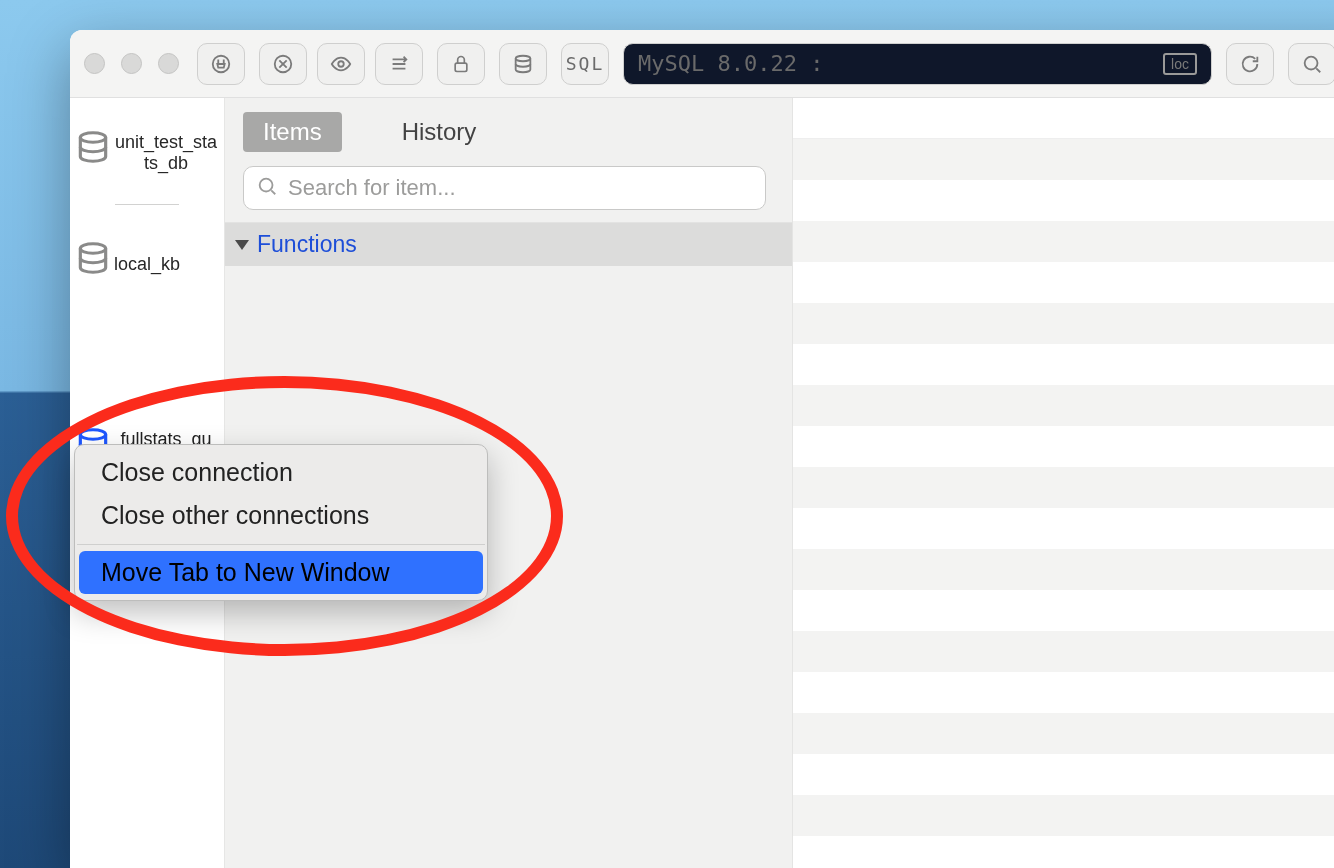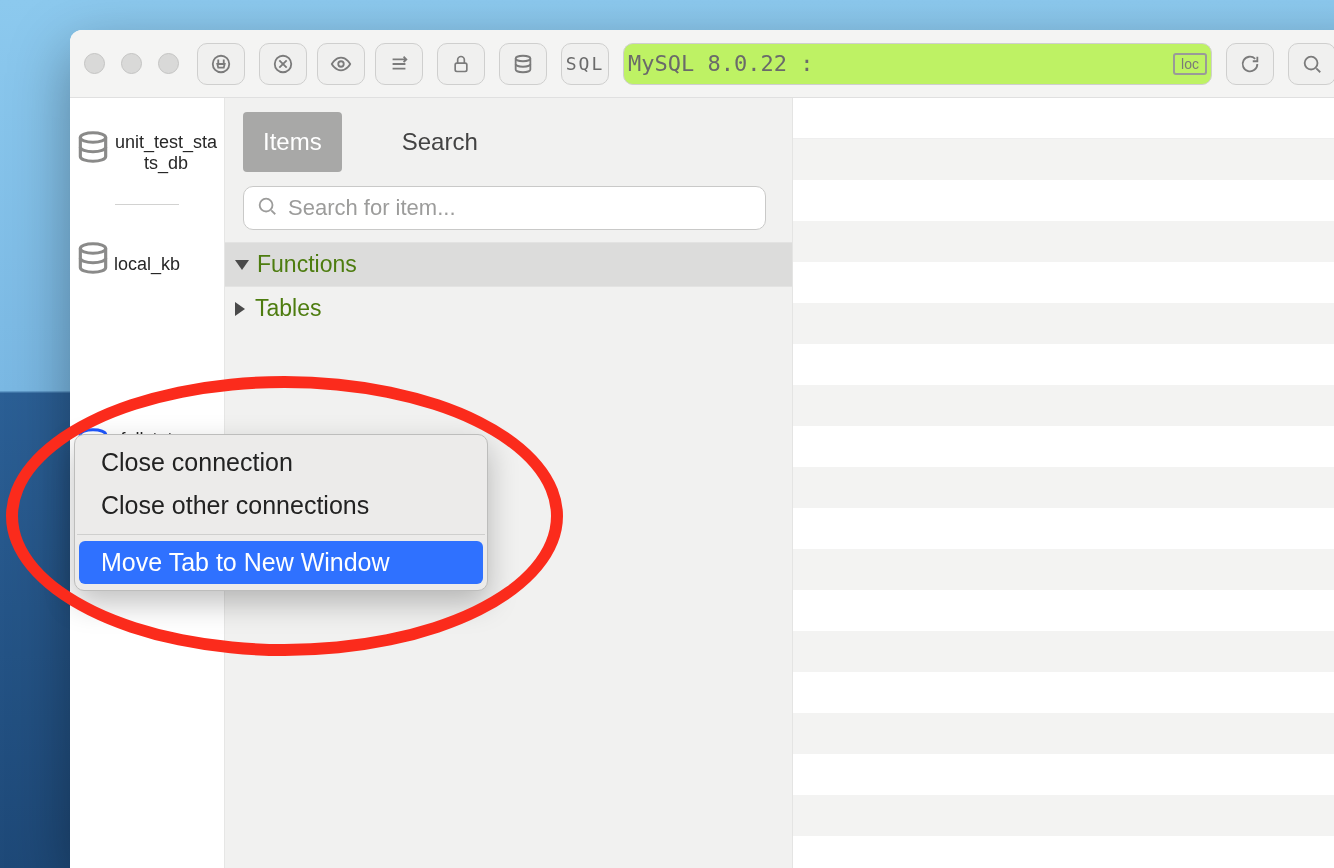--- a/index.html
+++ b/index.html
@@ -68,10 +68,10 @@
     height: 42px;
     border-radius: 10px;
     border: 1px solid #cfcfce;
-    background: #bef264;
-    display: flex;
-    align-items: center;
-    padding: 0 4px;
+    background: #0f172a;
+    display: flex;
+    align-items: center;
+    padding: 0 14px;
     font-family: ui-monospace, Menlo, monospace;
     font-size: 22px;
     color: #6a6a6a;

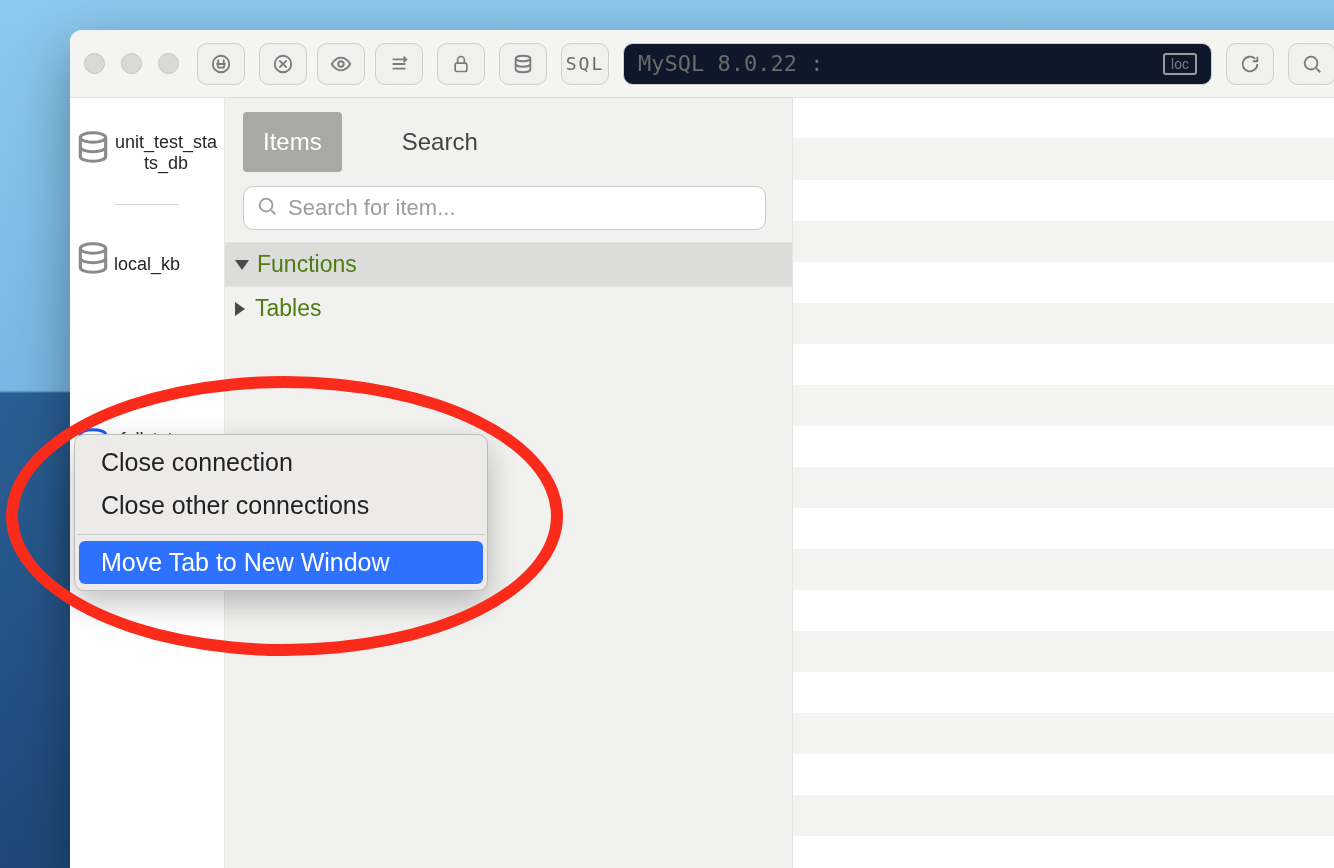--- a/index.html
+++ b/index.html
@@ -138,7 +138,7 @@
   .tab {
     font-size: 24px;
     color: #434343;
-    padding: 16px 20px;
+    padding: 6px 20px;
     border-radius: 4px;
   }
   .tab.active {

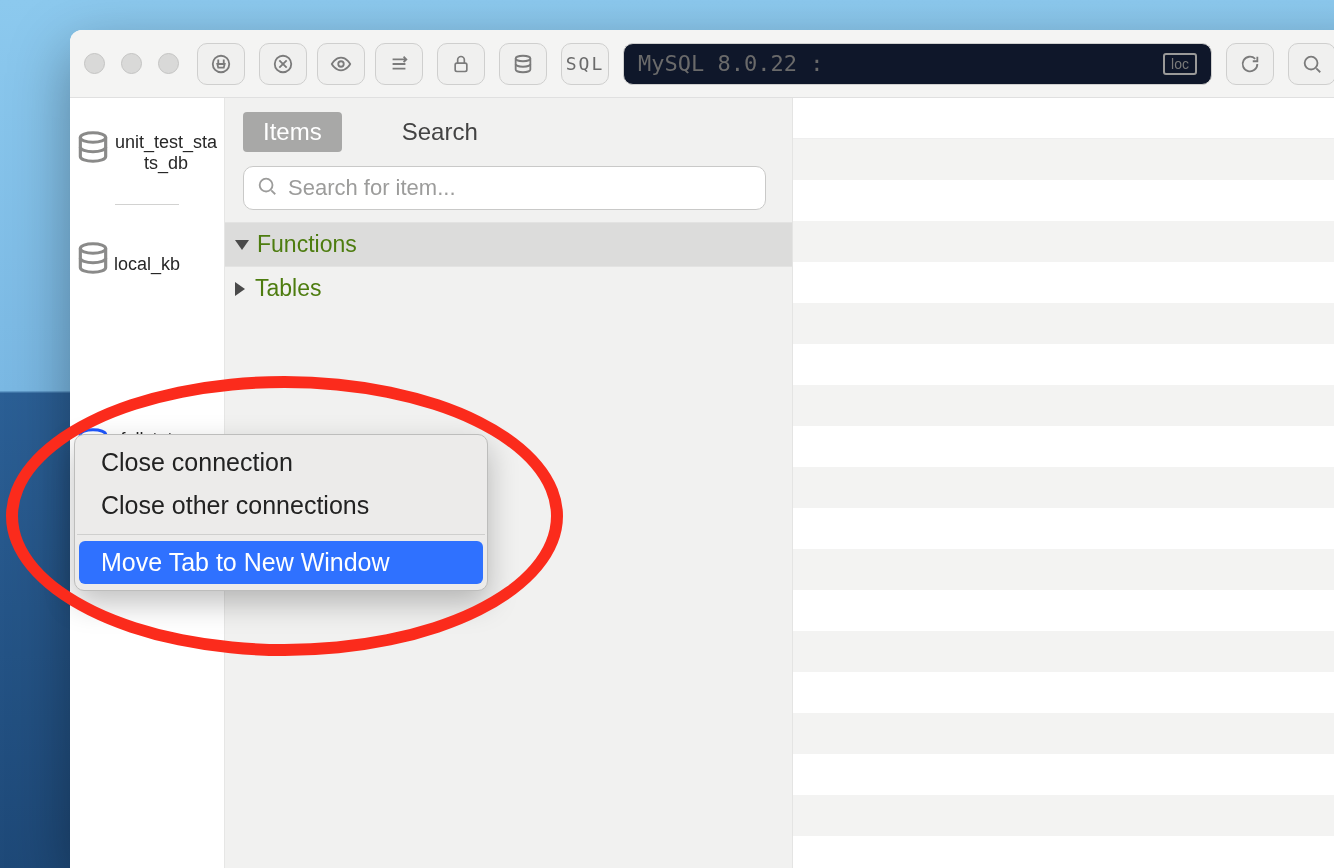--- a/index.html
+++ b/index.html
@@ -379,7 +379,7 @@
     <div class="middle">
       <div class="tabs">
         <div class="tab active">Items</div>
-        <div class="tab">Search</div>
+        <div class="tab">History</div>
       </div>
       <div class="searchwrap">
         <div class="searchbox">

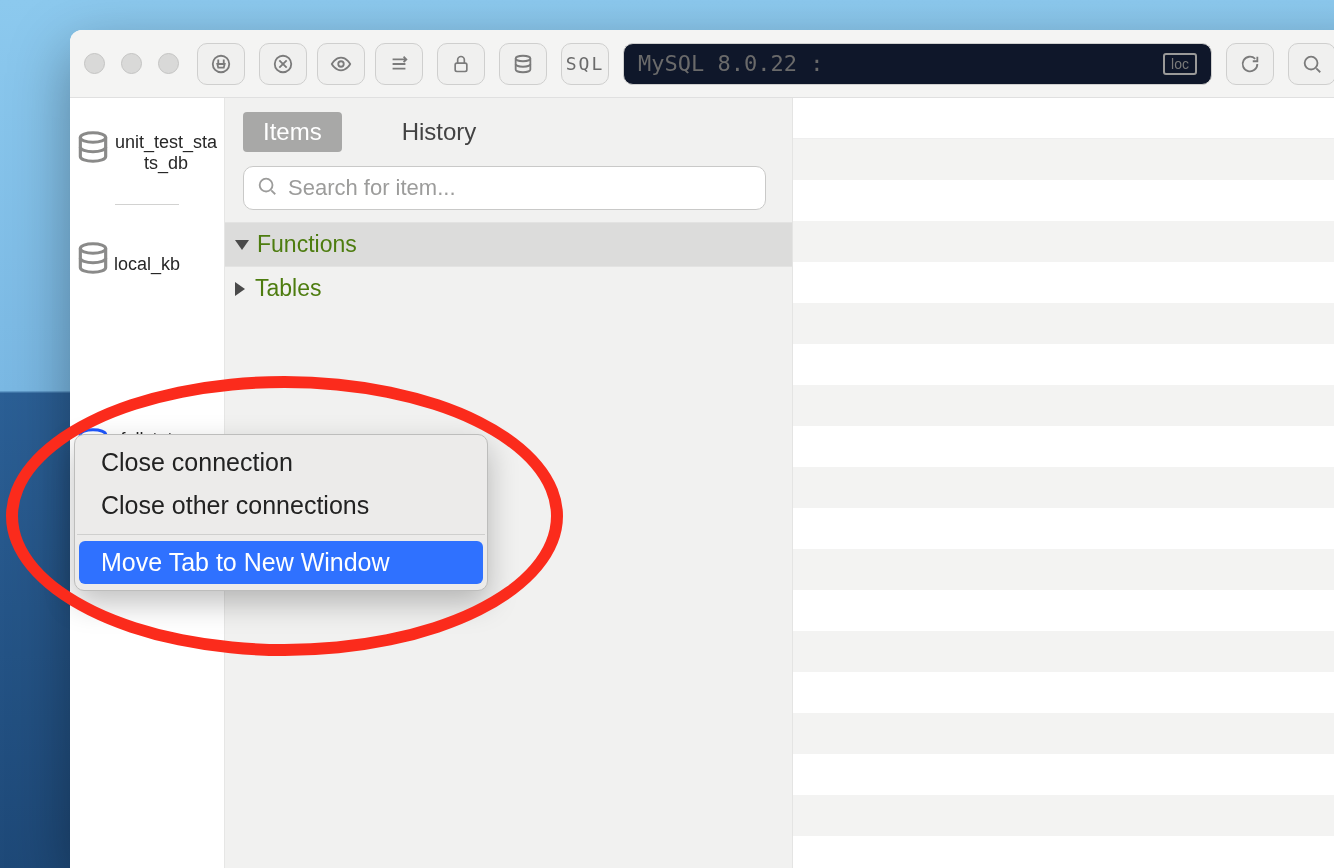--- a/index.html
+++ b/index.html
@@ -175,7 +175,7 @@
     height: 44px;
     padding: 0 10px;
     font-size: 23px;
-    color: #4d7c0f;
+    color: #1d4ed8;
     gap: 6px;
     border-top: 1px solid #e3e3e2;
   }

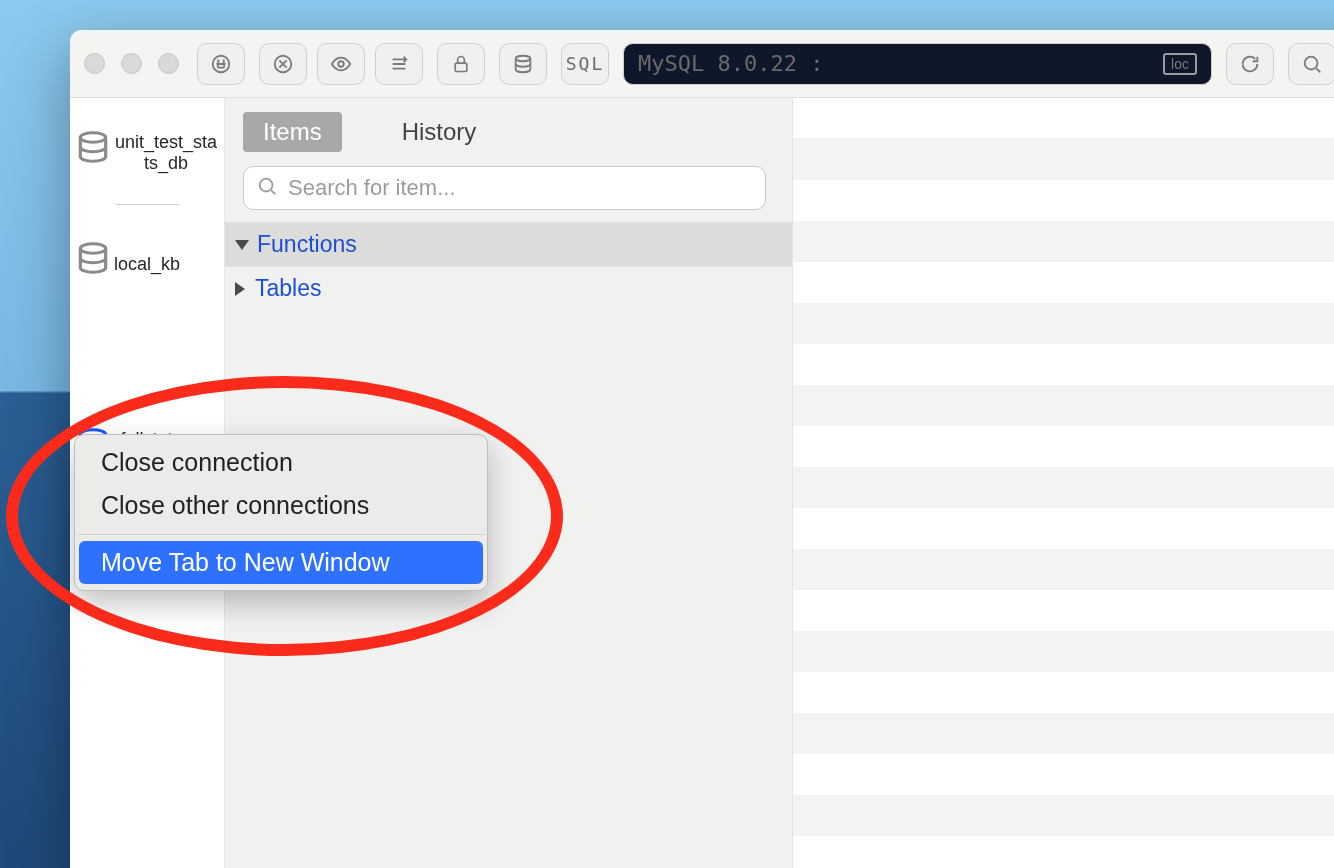--- a/index.html
+++ b/index.html
@@ -396,10 +396,6 @@
         <span class="tri down"></span>
         <span>Functions</span>
       </div>
-      <div class="treerow">
-        <span class="tri right"></span>
-        <span>Tables</span>
-      </div>
     </div>
 
     <div class="main">

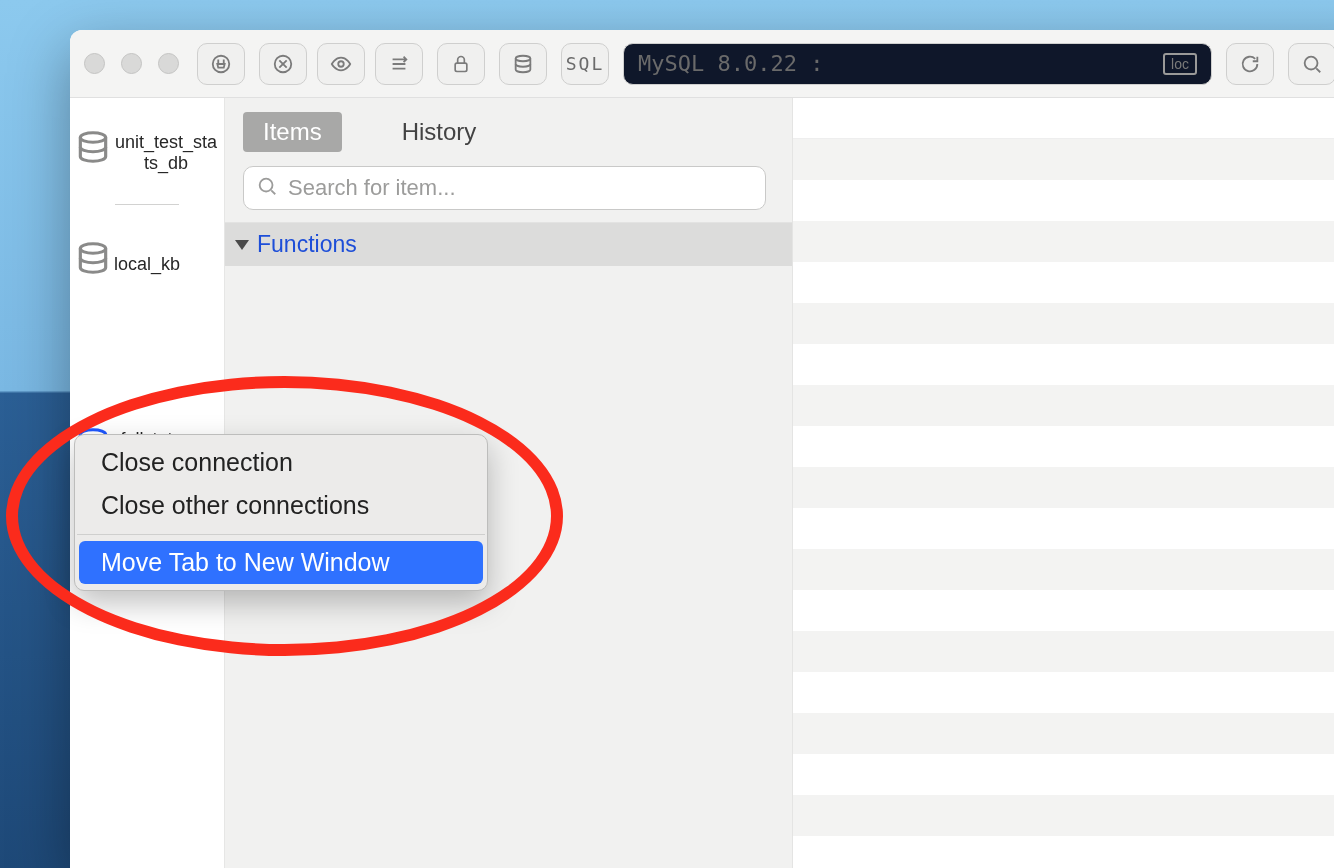--- a/index.html
+++ b/index.html
@@ -210,7 +210,7 @@
   .ctxmenu {
     position: absolute;
     left: 74px;
-    top: 434px;
+    top: 444px;
     width: 414px;
     background: #ecebea;
     border-radius: 10px;

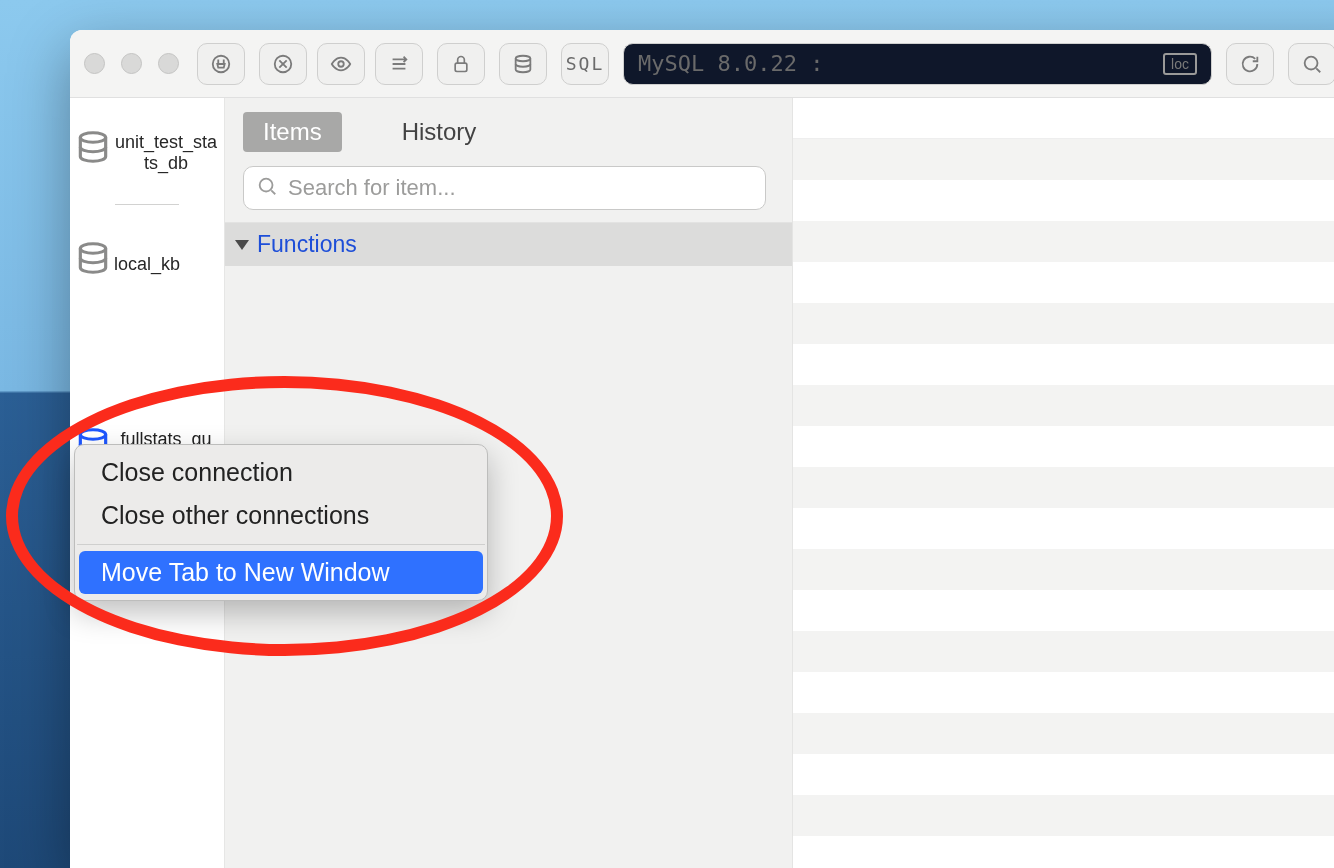--- a/index.html
+++ b/index.html
@@ -232,7 +232,7 @@
   }
   .ctxitem.hovered {
     background: #2f71ff;
-    color: #ffffff;
+    color: #000000;
     margin: 0 4px;
     border-radius: 6px;
     padding: 6px 22px;

